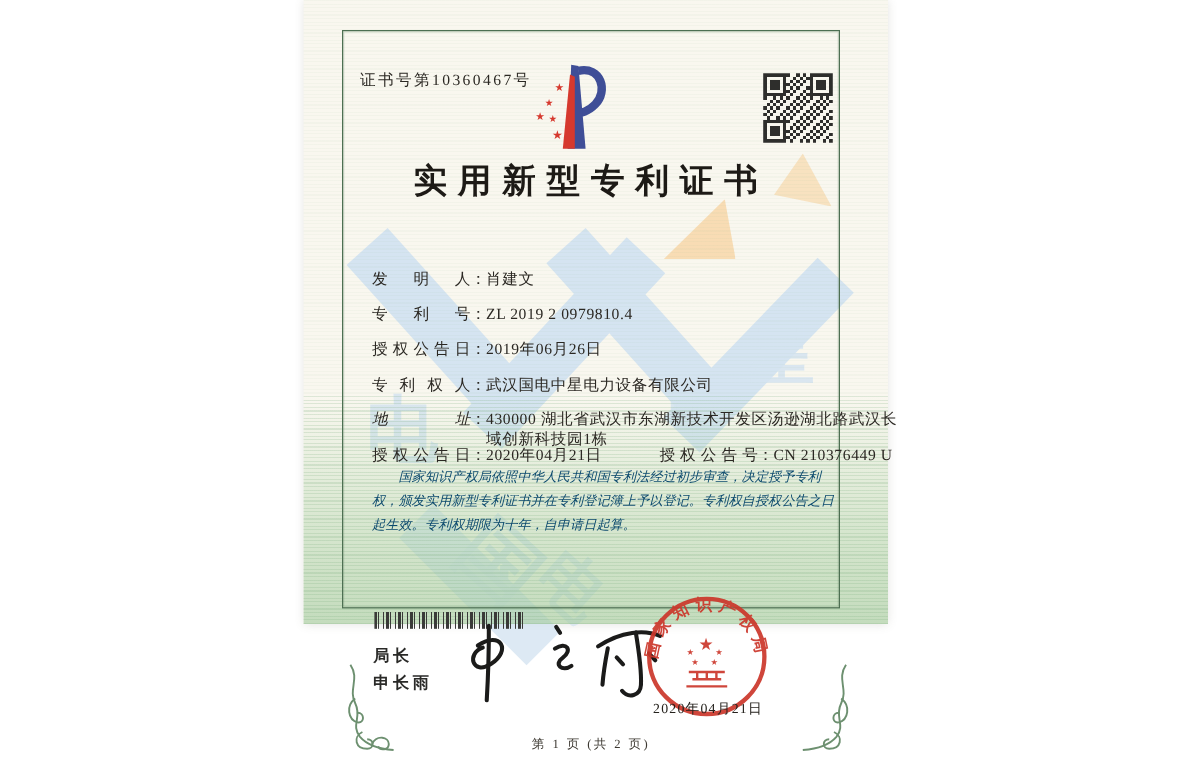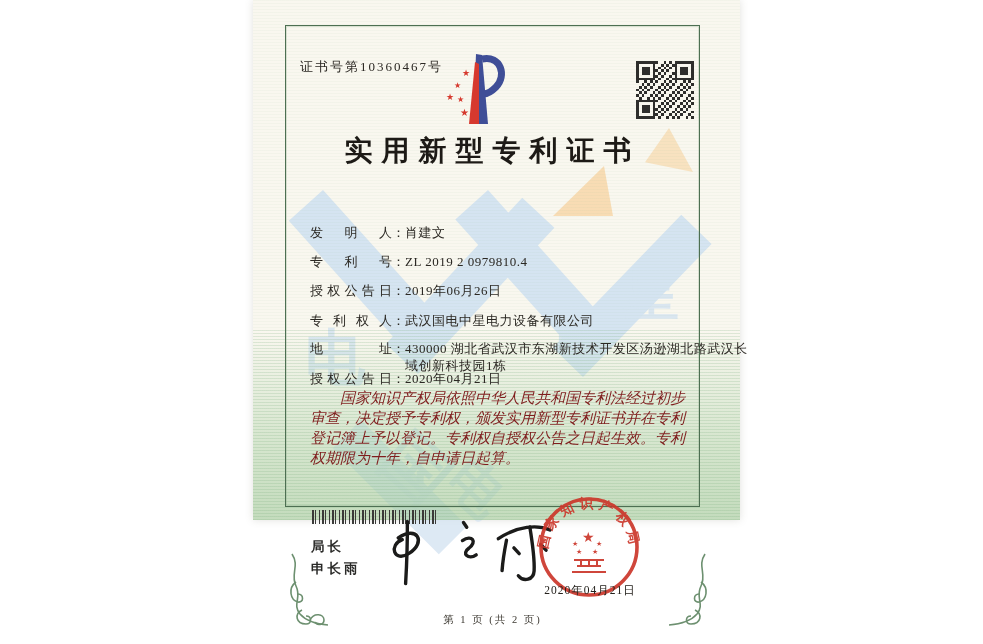--- a/index.html
+++ b/index.html
@@ -344,7 +344,7 @@
     <span class="lbl">专利权人</span><span>：</span><span class="val">武汉国电中星电力设备有限公司</span>
   </div>
   <div class="abs row" style="top:340px;">
-    <span class="lbl" style="vertical-align:top;">地址</span><span style="vertical-align:top;">：</span><span class="val val-wrap">430000 湖北省武汉市东湖新技术开发区汤逊湖北路武汉长域创新科技园1栋</span>
+    <span class="lbl" style="vertical-align:top;font-style:italic;">地址</span><span style="vertical-align:top;">：</span><span class="val val-wrap">430000 湖北省武汉市东湖新技术开发区汤逊湖北路武汉长域创新科技园1栋</span>
   </div>
   <div class="abs row grant-row" style="top:370px;">
     <span><span class="lbl5">授权公告日</span><span>：</span><span class="val">2020年04月21日</span></span>

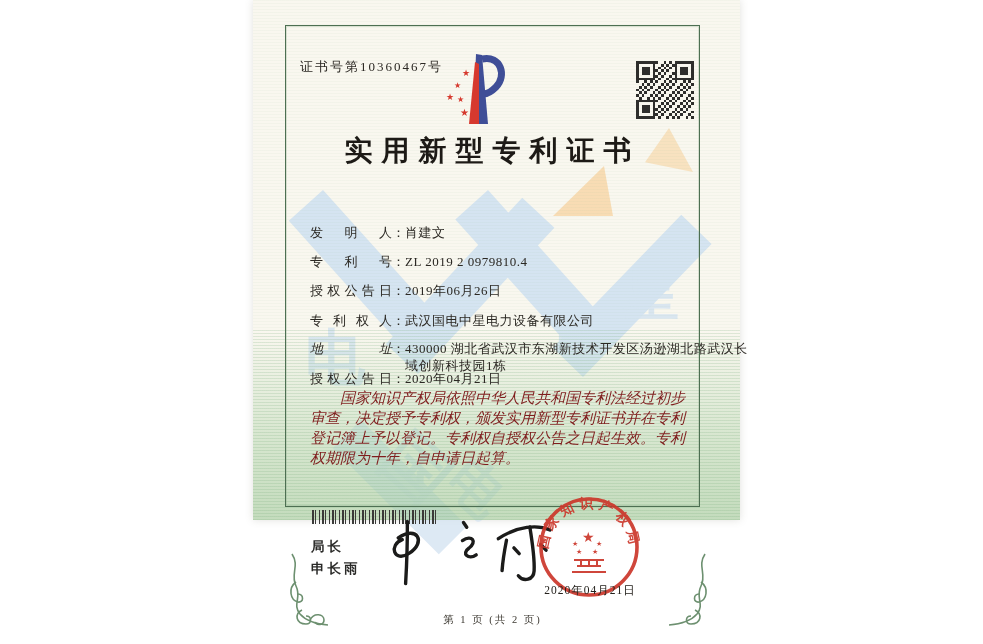--- a/index.html
+++ b/index.html
@@ -348,6 +348,7 @@
   </div>
   <div class="abs row grant-row" style="top:370px;">
     <span><span class="lbl5">授权公告日</span><span>：</span><span class="val">2020年04月21日</span></span>
+    <span style="margin-left:30px;"><span class="lbl5">授权公告号</span><span>：</span><span class="val">CN 210376449 U</span></span>
   </div>
 
   <div class="abs paras">

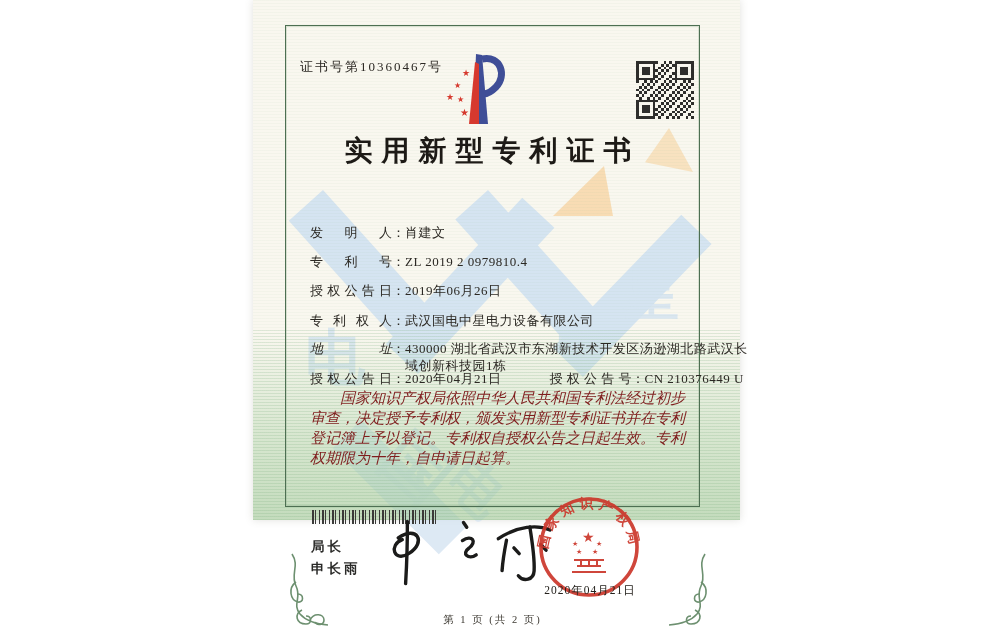--- a/index.html
+++ b/index.html
@@ -26,7 +26,7 @@
   .val{letter-spacing:.5px;}
   .val-wrap{display:inline-block;vertical-align:top;max-width:348px;white-space:normal;line-height:17px;}
   .grant-row{display:flex;gap:18px;}
-  .paras{left:57px;right:43px;top:388px;font-size:15px;line-height:20px;color:#7f1d1d;
+  .paras{left:57px;right:43px;top:388px;font-size:11px;line-height:20px;color:#0c4a6e;
     font-style:italic;}
   .paras p{margin:0 0 2px 0;text-indent:2em;}
   .barcode{left:59px;top:510px;width:127px;height:14px;

